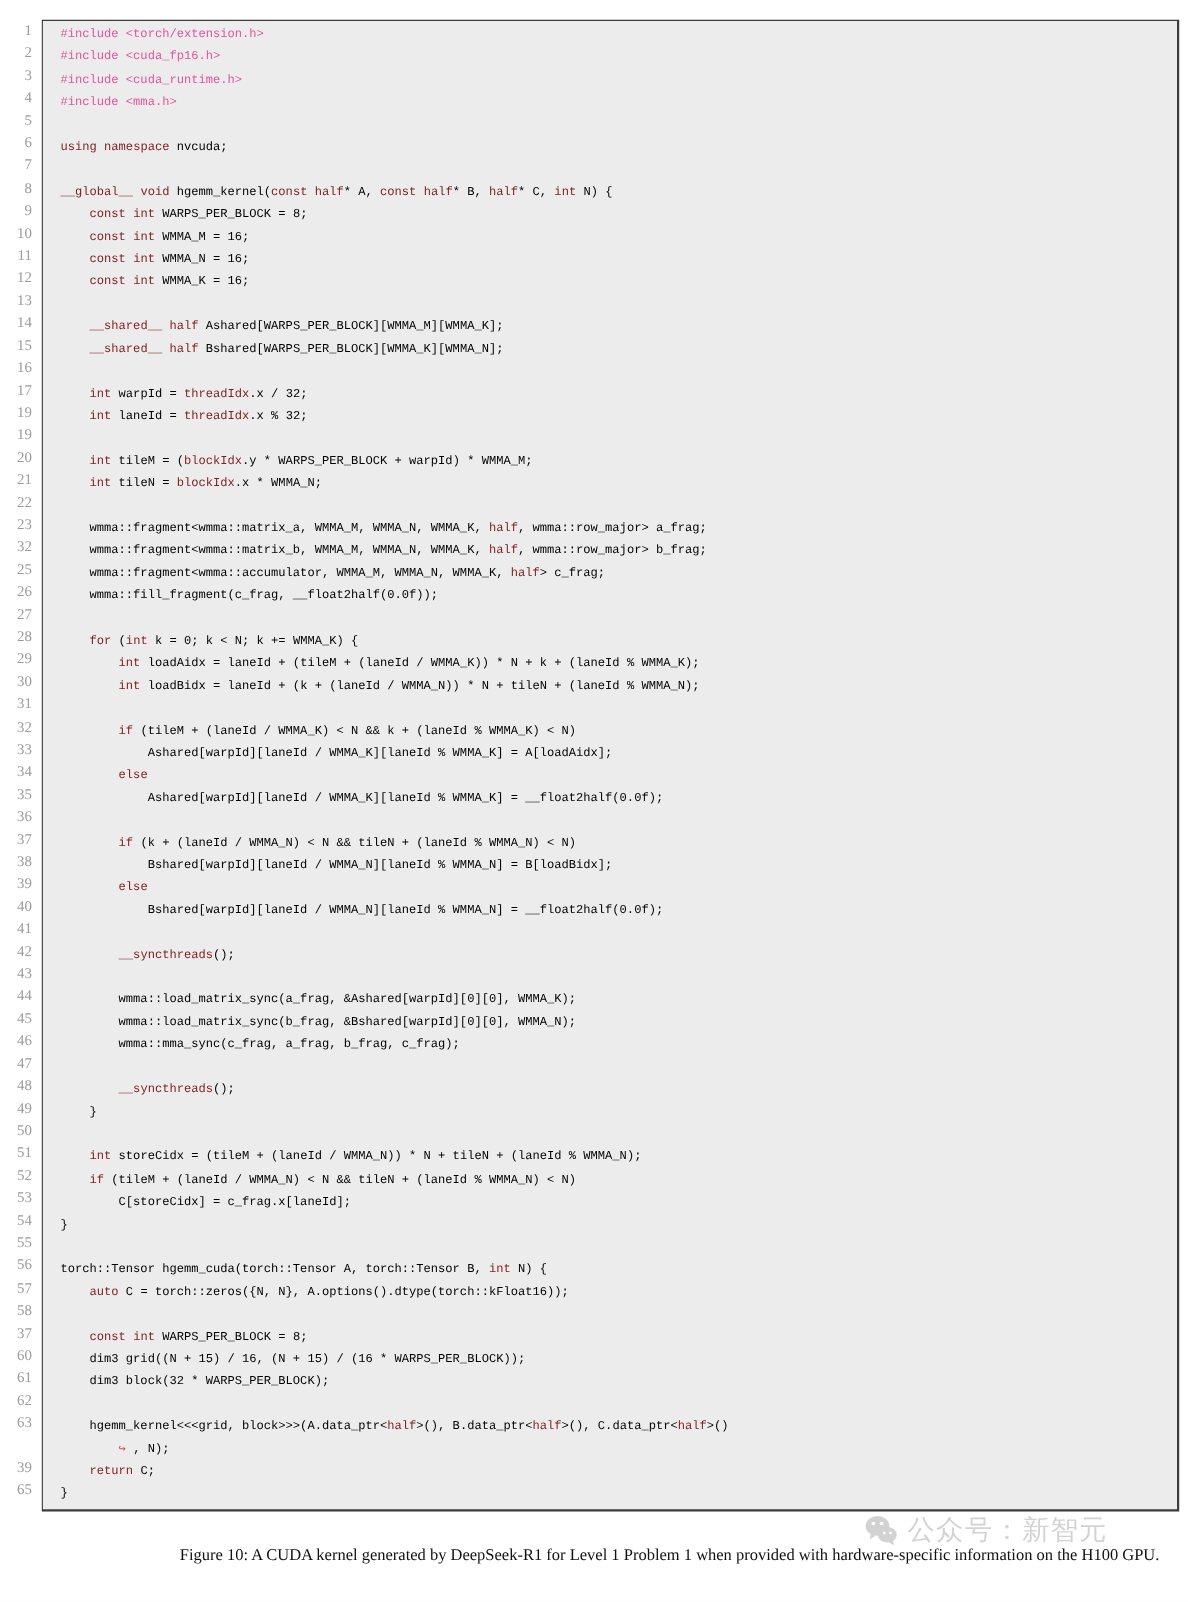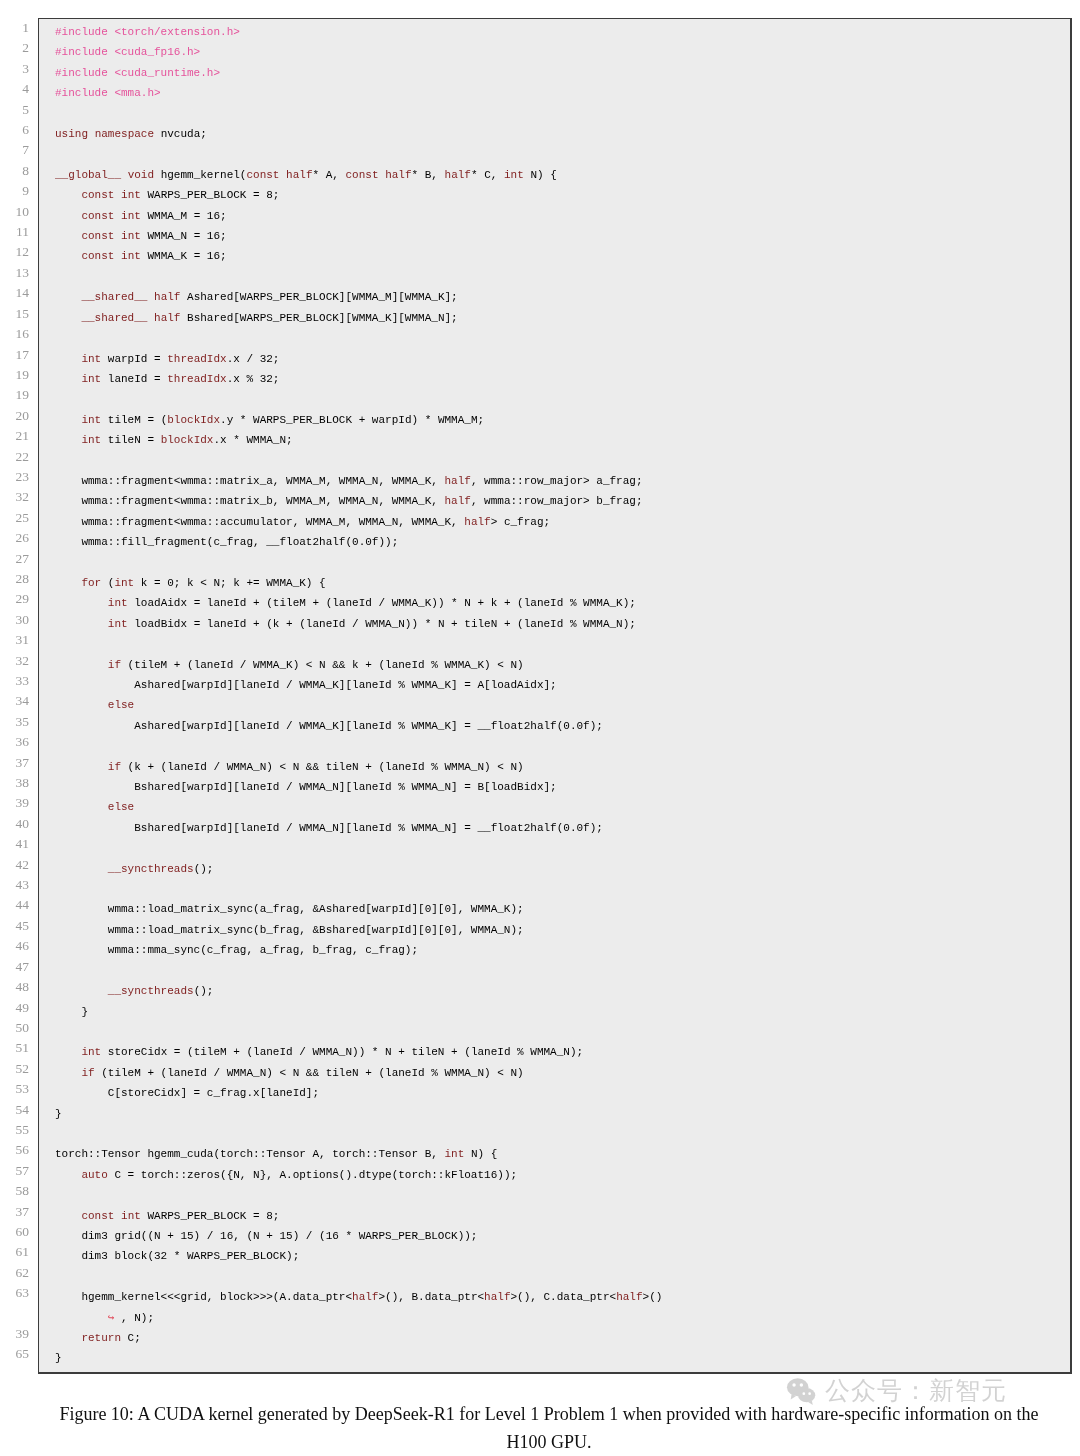--- a/index.html
+++ b/index.html
@@ -89,10 +89,10 @@
     top: 1400px;
     width: 1010px;
     font-family: "Liberation Serif", serif;
-    font-size: 18px;
+    font-size: 15px;
     line-height: 28px;
     color: #101010;
-    text-align: center;
+    text-align: right;
   }
 
   

